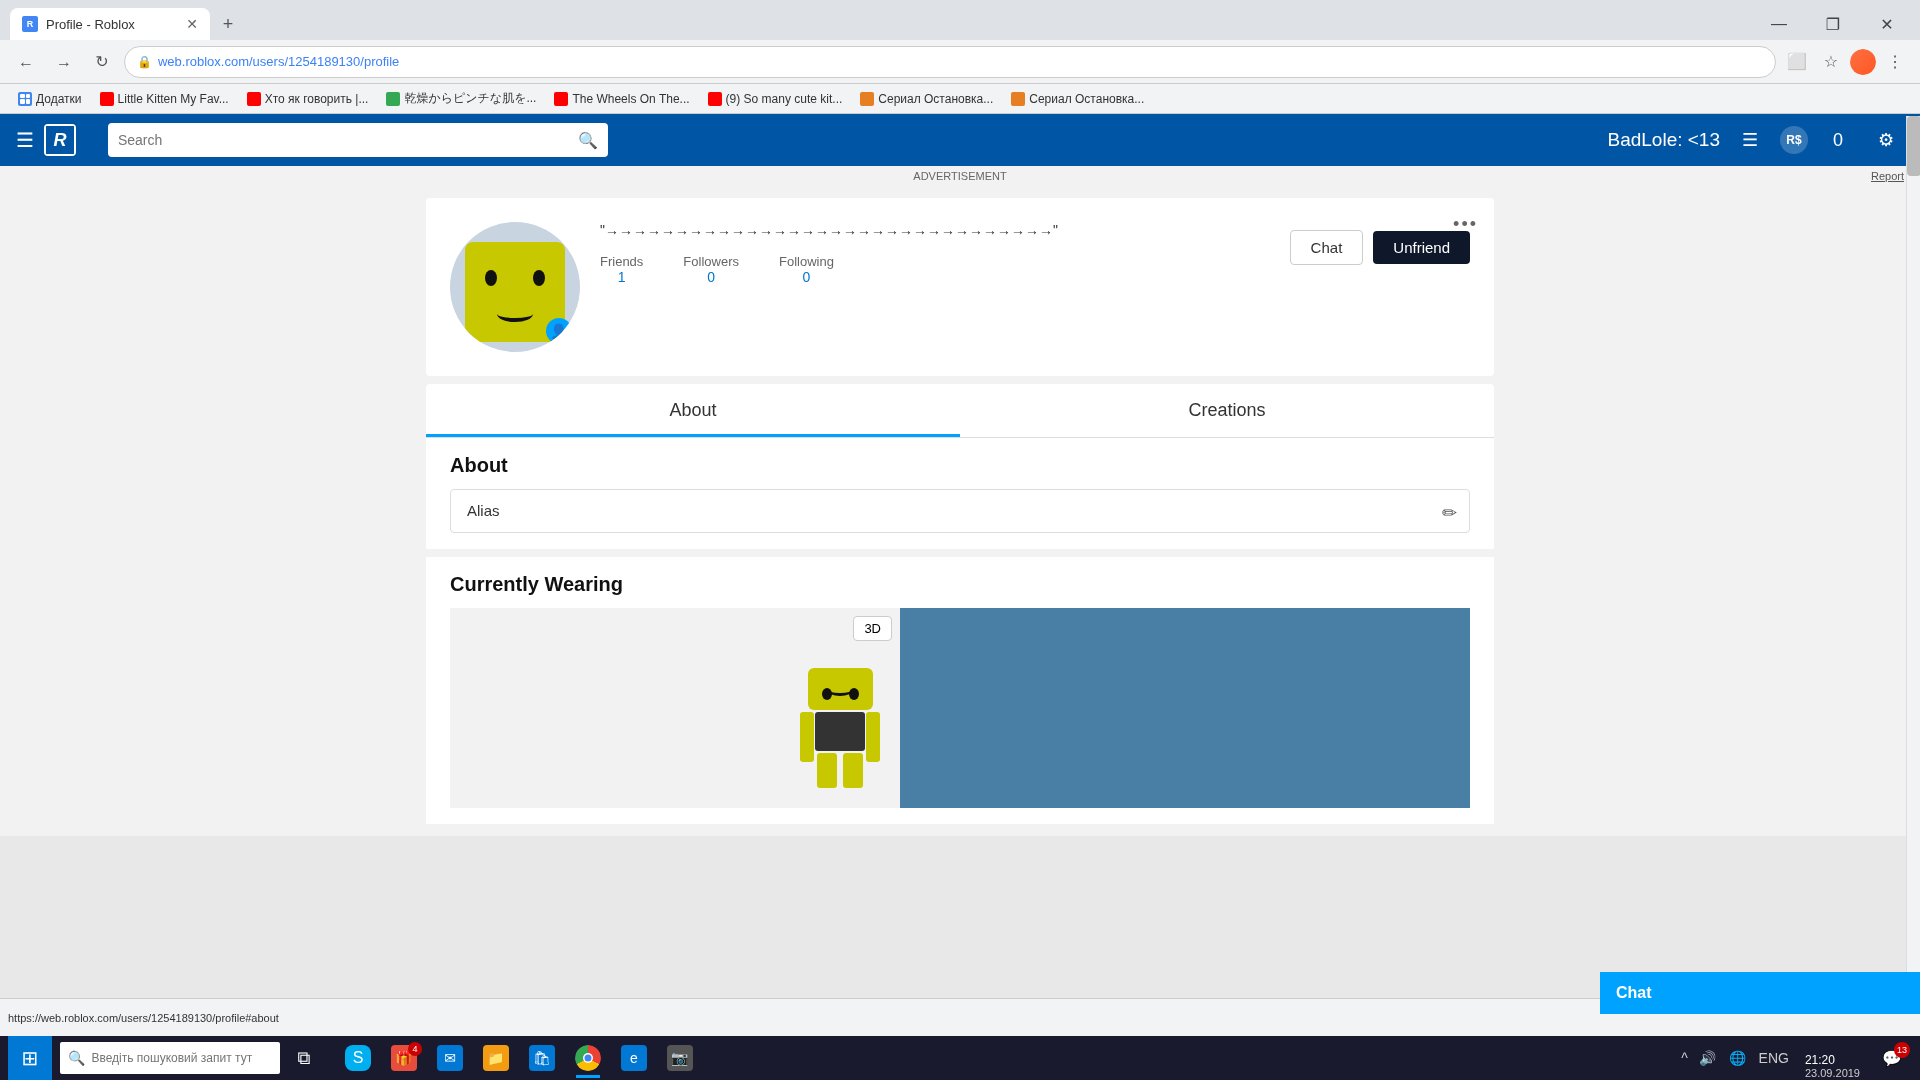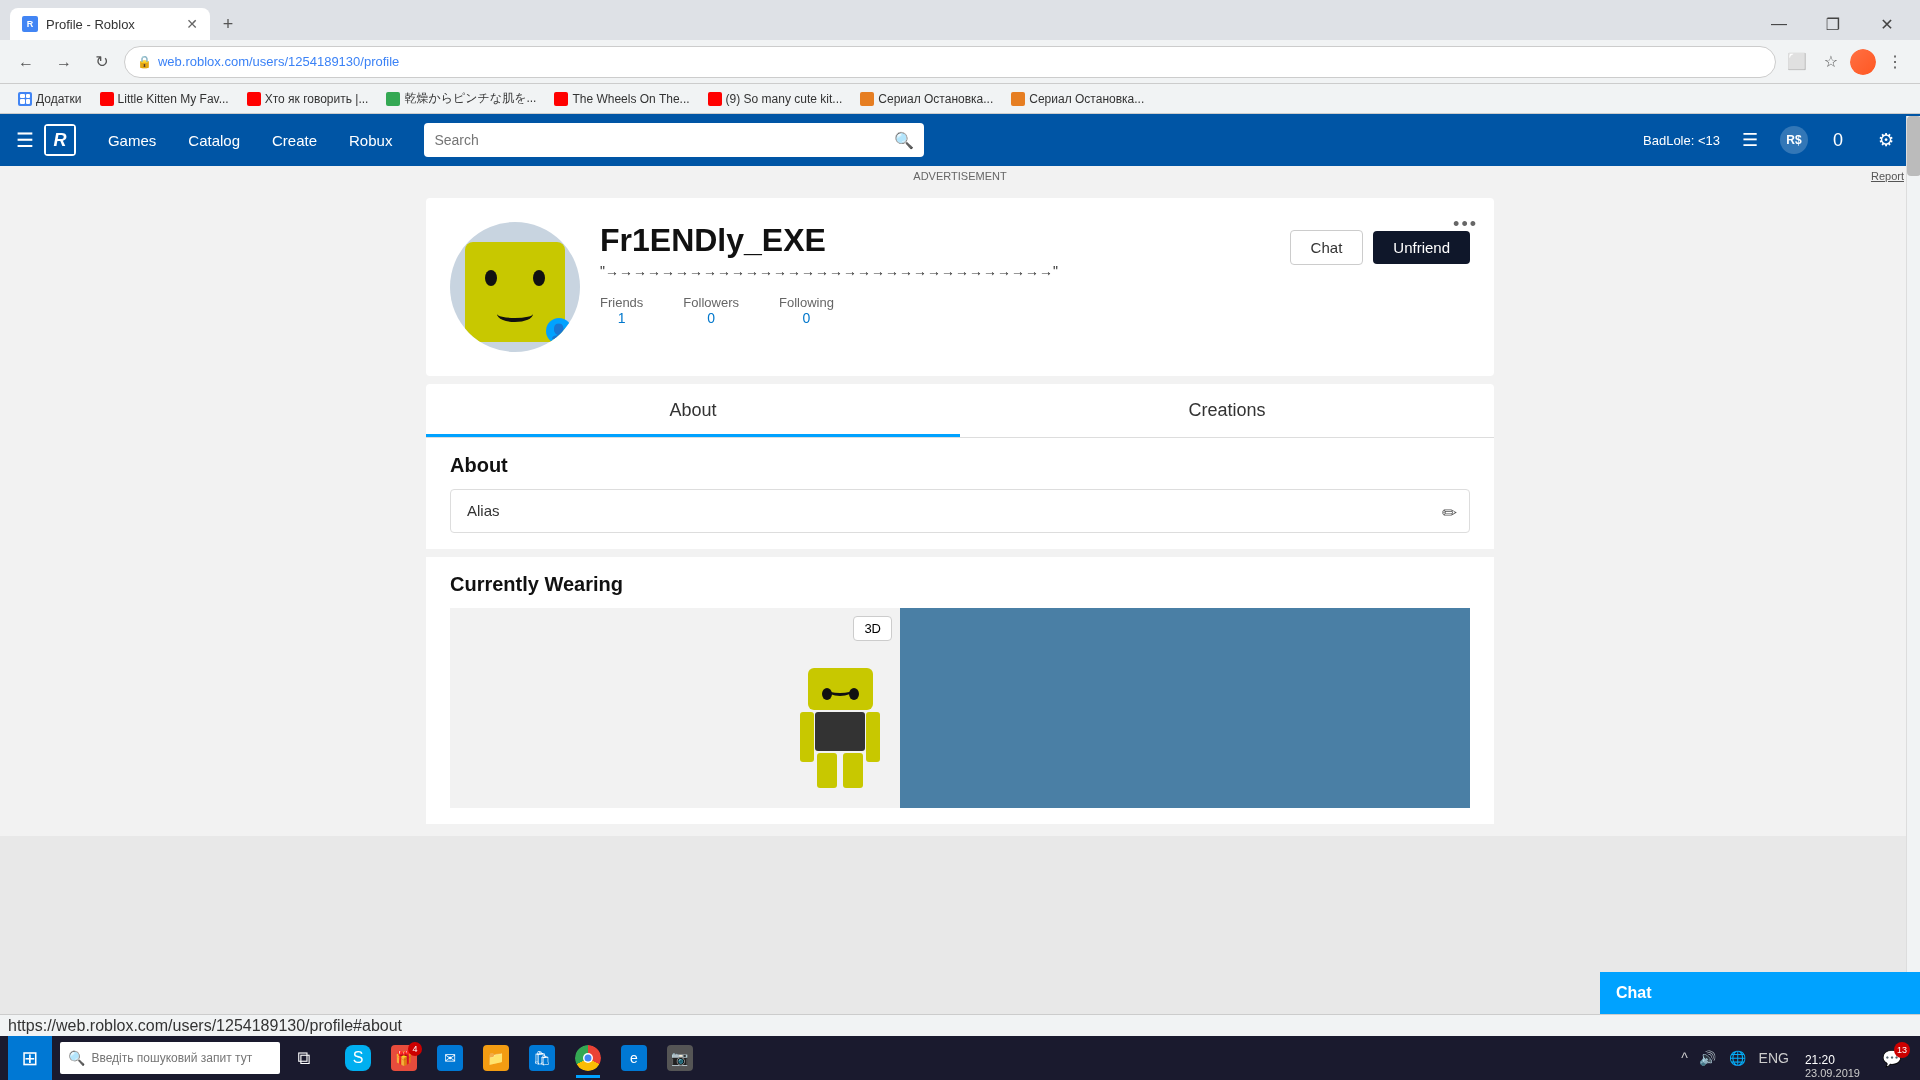--- a/index.html
+++ b/index.html
@@ -220,12 +220,6 @@
       <div style="width:28px; height:28px; background:#0055a5; display:flex; align-items:center; justify-content:center;">
         <span style="color:white; font-size:18px; font-weight:900; font-style:italic;">R</span>
       </div>
-    </div>
-    <div class="nav-links">
-      <a class="nav-link">Games</a>
-      <a class="nav-link">Catalog</a>
-      <a class="nav-link">Create</a>
-      <a class="nav-link">Robux</a>
     </div>
     <div class="search-bar">
       <input type="text" placeholder="Search" style="">

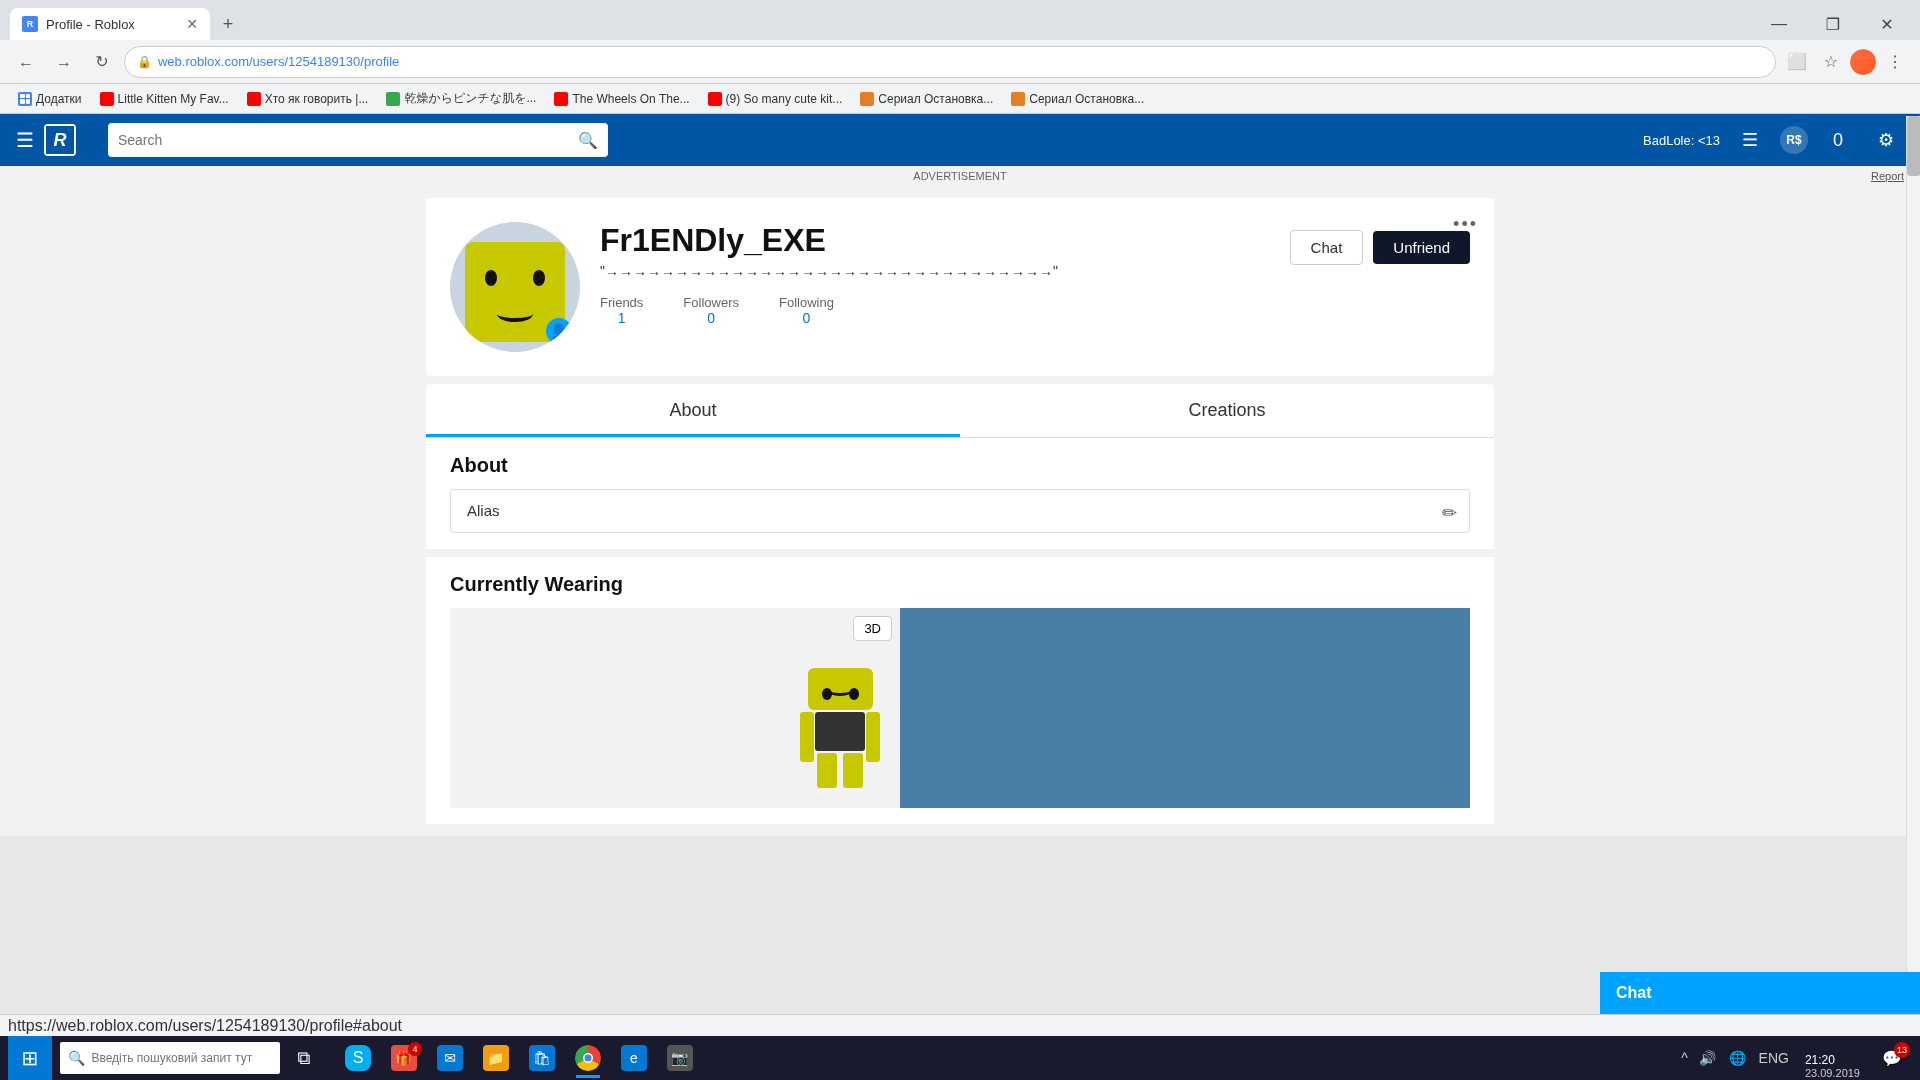--- a/index.html
+++ b/index.html
@@ -45,7 +45,7 @@
     .search-bar input { border: none; outline: none; flex: 1; font-size: 14px; color: #333; }
     .search-bar .search-btn { color: #555; cursor: pointer; font-size: 16px; }
     .nav-right { margin-left: auto; display: flex; align-items: center; gap: 12px; }
-    .nav-username { color: white; font-size: 13px; font-weight: 500; }
+    .nav-username { color: white; font-size: 19px; font-weight: 500; }
     .nav-icon-btn { color: white; font-size: 18px; cursor: pointer; width: 36px; height: 36px; display: flex; align-items: center; justify-content: center; border-radius: 4px; }
     .nav-robux { display: flex; align-items: center; gap: 4px; color: white; font-size: 13px; cursor: pointer; }
 

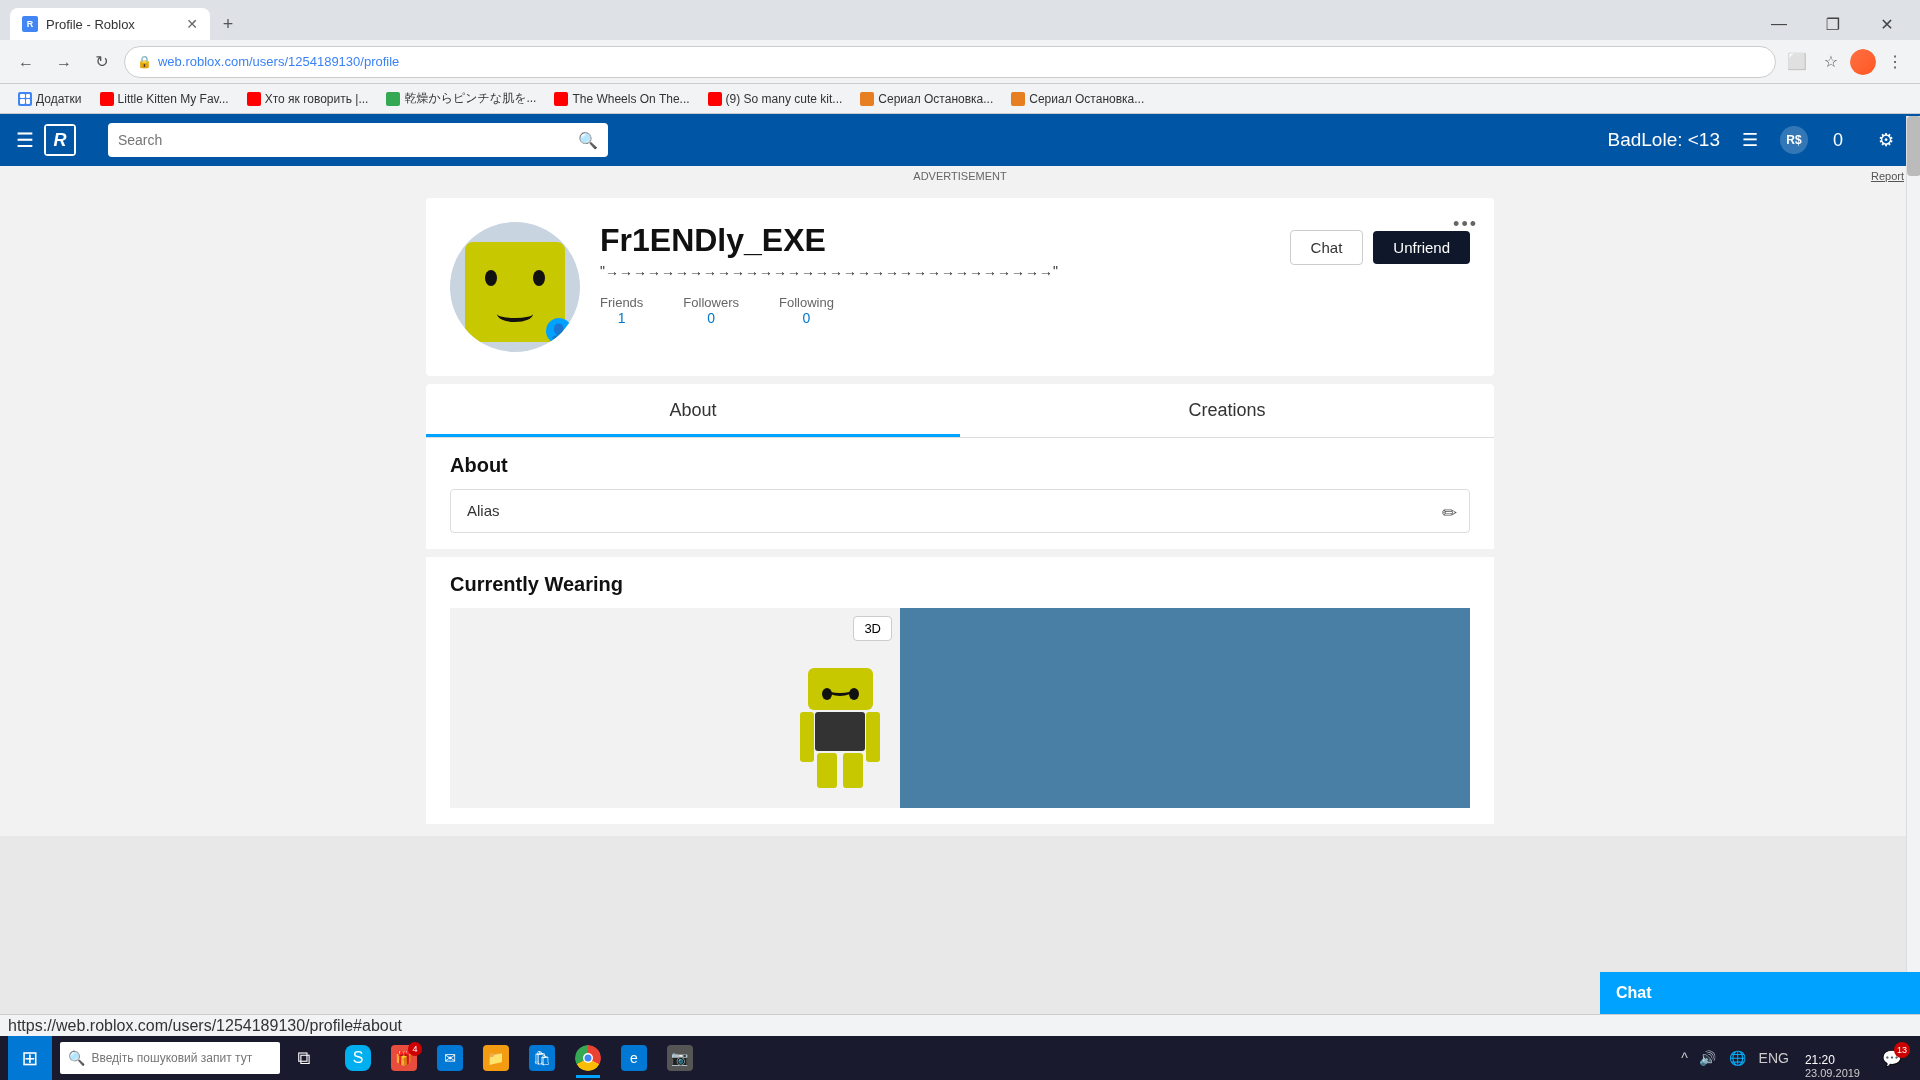--- a/index.html
+++ b/index.html
@@ -261,7 +261,6 @@
       </div>
 
       <div class="profile-info">
-        <div class="profile-username">Fr1ENDly_EXE</div>
         <div class="profile-status">"→→→→→→→→→→→→→→→→→→→→→→→→→→→→→→→→"</div>
         <div class="profile-stats">
           <div class="stat-item">

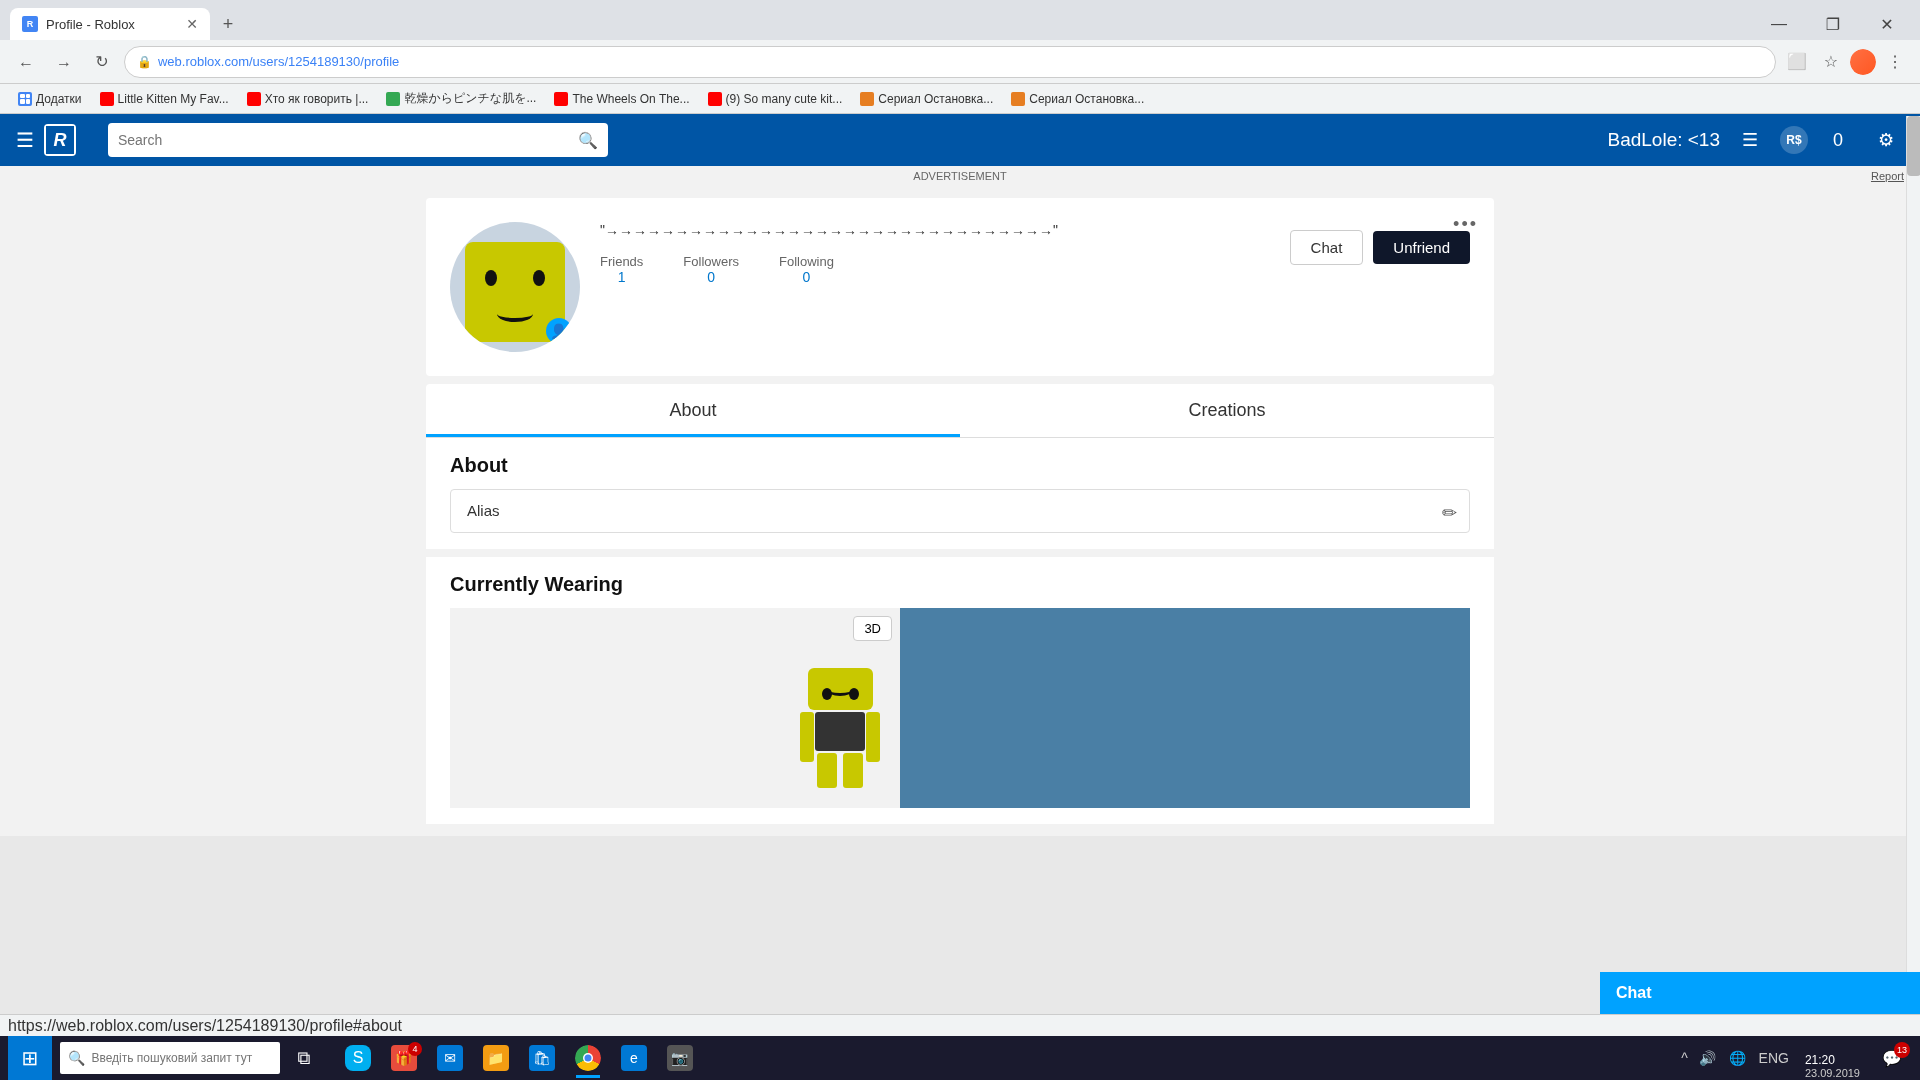--- a/index.html
+++ b/index.html
@@ -121,7 +121,7 @@
     .taskbar-badge { background: #cc0000; color: white; font-size: 9px; border-radius: 50%; width: 14px; height: 14px; display: flex; align-items: center; justify-content: center; position: absolute; top: 6px; right: 4px; }
 
     
-    .status-bar { position: fixed; bottom: 44px; left: 0; right: 0; background: #f1f3f4; border-top: 1px solid #ccc; height: 22px; display: flex; align-items: center; padding: 0 8px; font-size: 16px; color: #333; z-index: 99; }
+    .status-bar { position: fixed; bottom: 44px; left: 0; right: 0; background: #f1f3f4; border-top: 1px solid #ccc; height: 38px; display: flex; align-items: center; padding: 0 8px; font-size: 11px; color: #333; z-index: 99; }
 
     
     .scroll-area { position: fixed; right: 0; top: 116px; bottom: 66px; width: 14px; background: #f1f3f4; border-left: 1px solid #ddd; }

